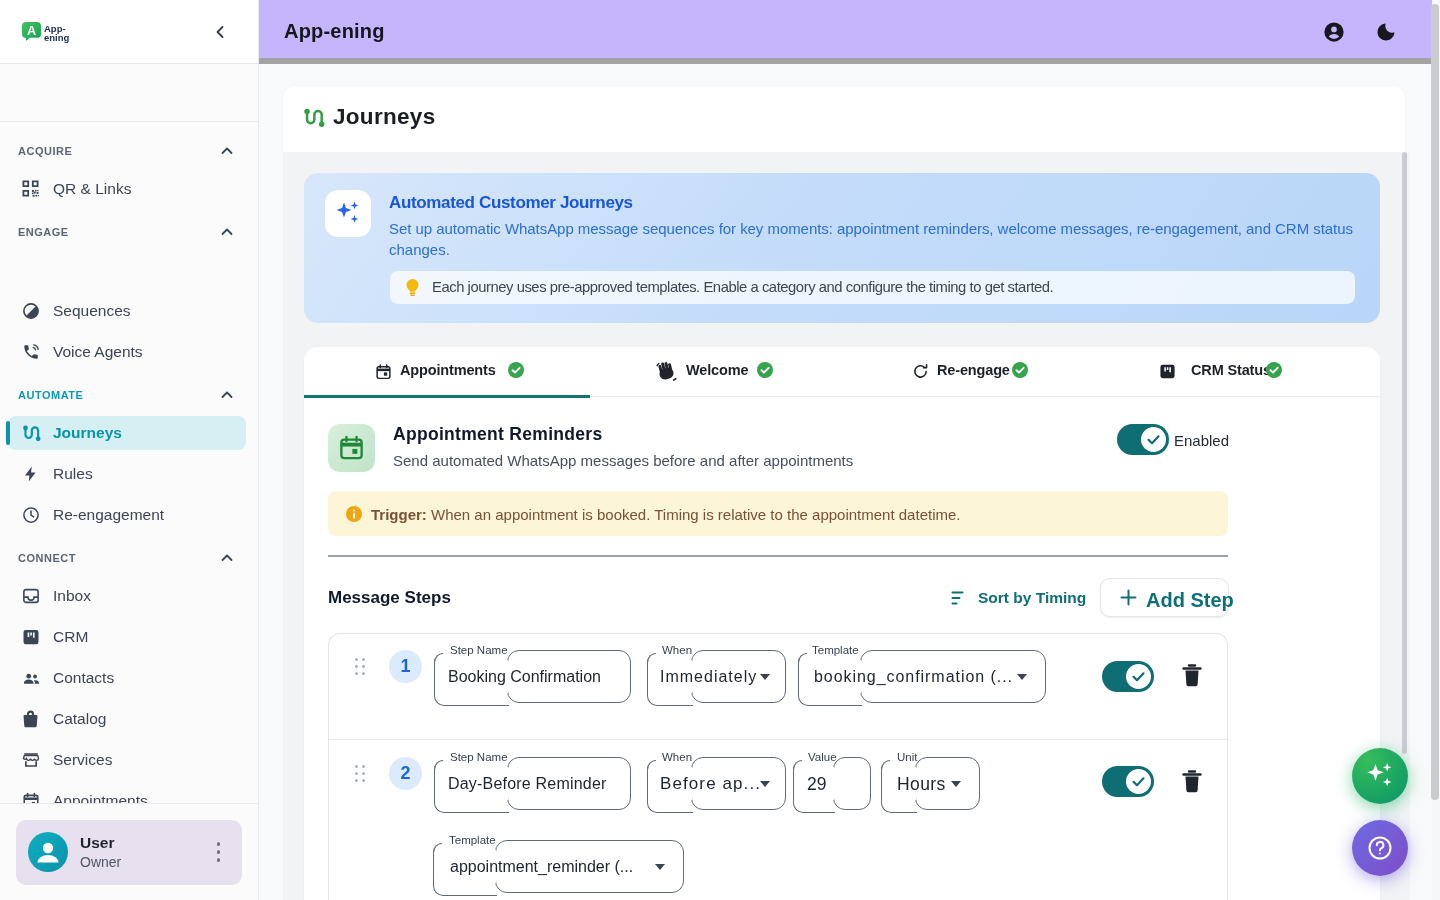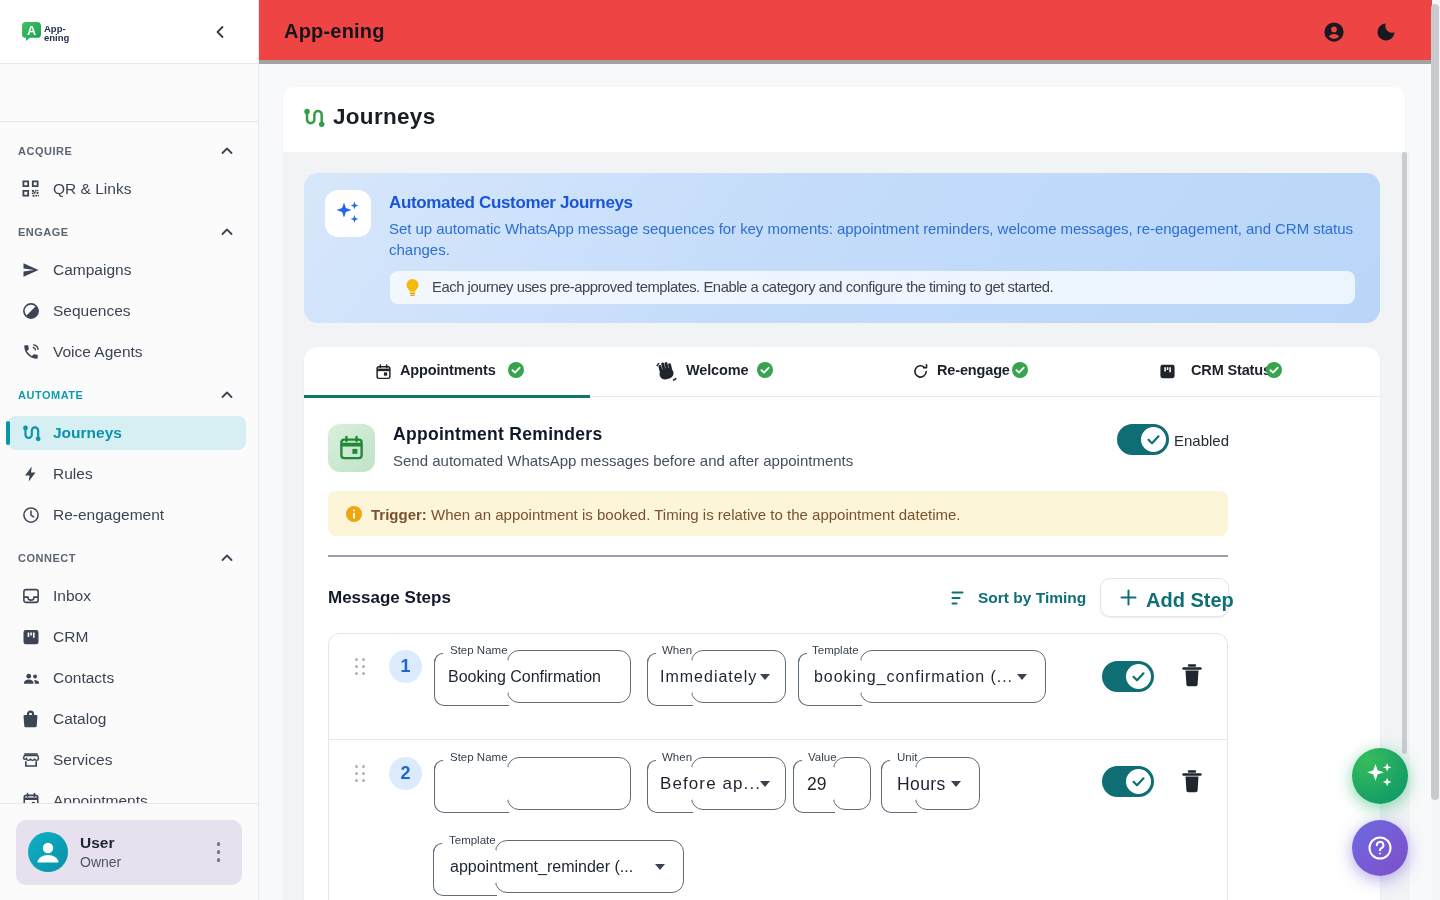--- a/index.html
+++ b/index.html
@@ -25,7 +25,7 @@
   #userbottom { position:absolute; left:0; top:803px; width:258px; height:97px; background:#fbfbfc; border-top:1px solid #e7e9ec; }
 
   
-  #hdr { position:absolute; left:259px; top:0; width:1181px; height:64px; background:#ef4444; border-bottom:4px solid #a3a3a3; }
+  #hdr { position:absolute; left:259px; top:0; width:1181px; height:64px; background:#c4b5fd; border-bottom:6px solid #a3a3a3; }
   #hdr h1 { position:absolute; left:25px; top:20px; font-size:20px; font-weight:bold; color:#14161c; letter-spacing:0.2px; }
 
   

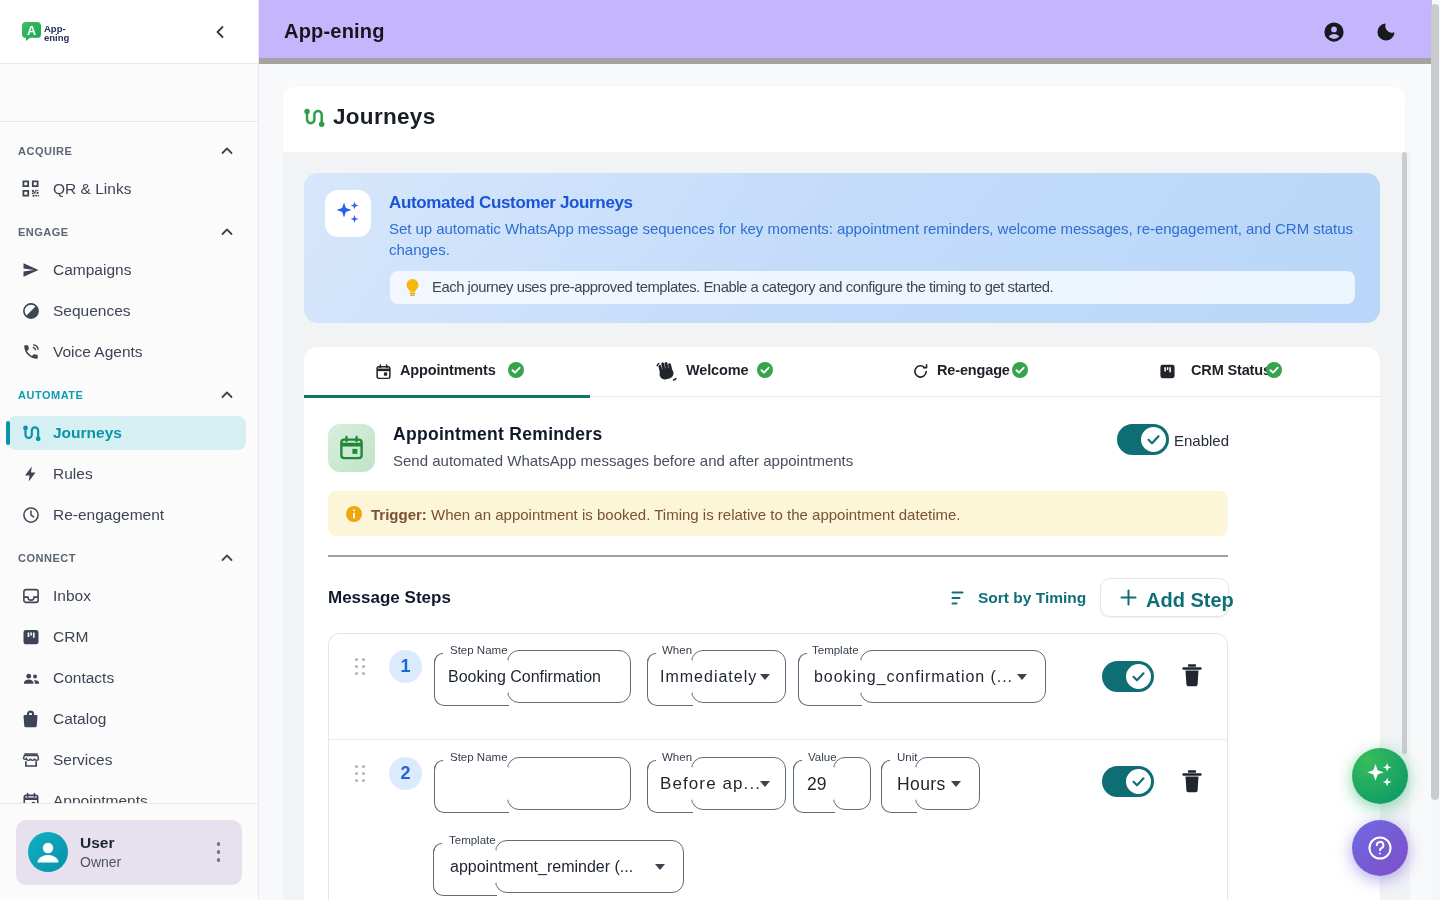--- a/index.html
+++ b/index.html
@@ -112,12 +112,6 @@
   <svg class="sechev" style="top:228px;" viewBox="0 0 12 8" fill="none" stroke="#3d4554" stroke-width="1.8" stroke-linecap="round" stroke-linejoin="round">
       <path d="M1.5 6 6 1.5 10.5 6"></path>
     </svg>
-  <div class="navrow" style="top:253px;">
-    <svg class="nicon" width="18" height="18" viewBox="0 0 24 24" fill="#3d4554">
-        <path d="M2 3 22 12 2 21 2 14 16 12 2 10z"></path>
-      </svg>
-    <span class="nlabel">Campaigns</span>
-  </div>
   <div class="navrow" style="top:294px;">
     <svg class="nicon" width="18" height="18" viewBox="0 0 24 24" fill="none" stroke="#3d4554" stroke-width="2.2">
         <circle cx="12" cy="12" r="9.5"></circle>

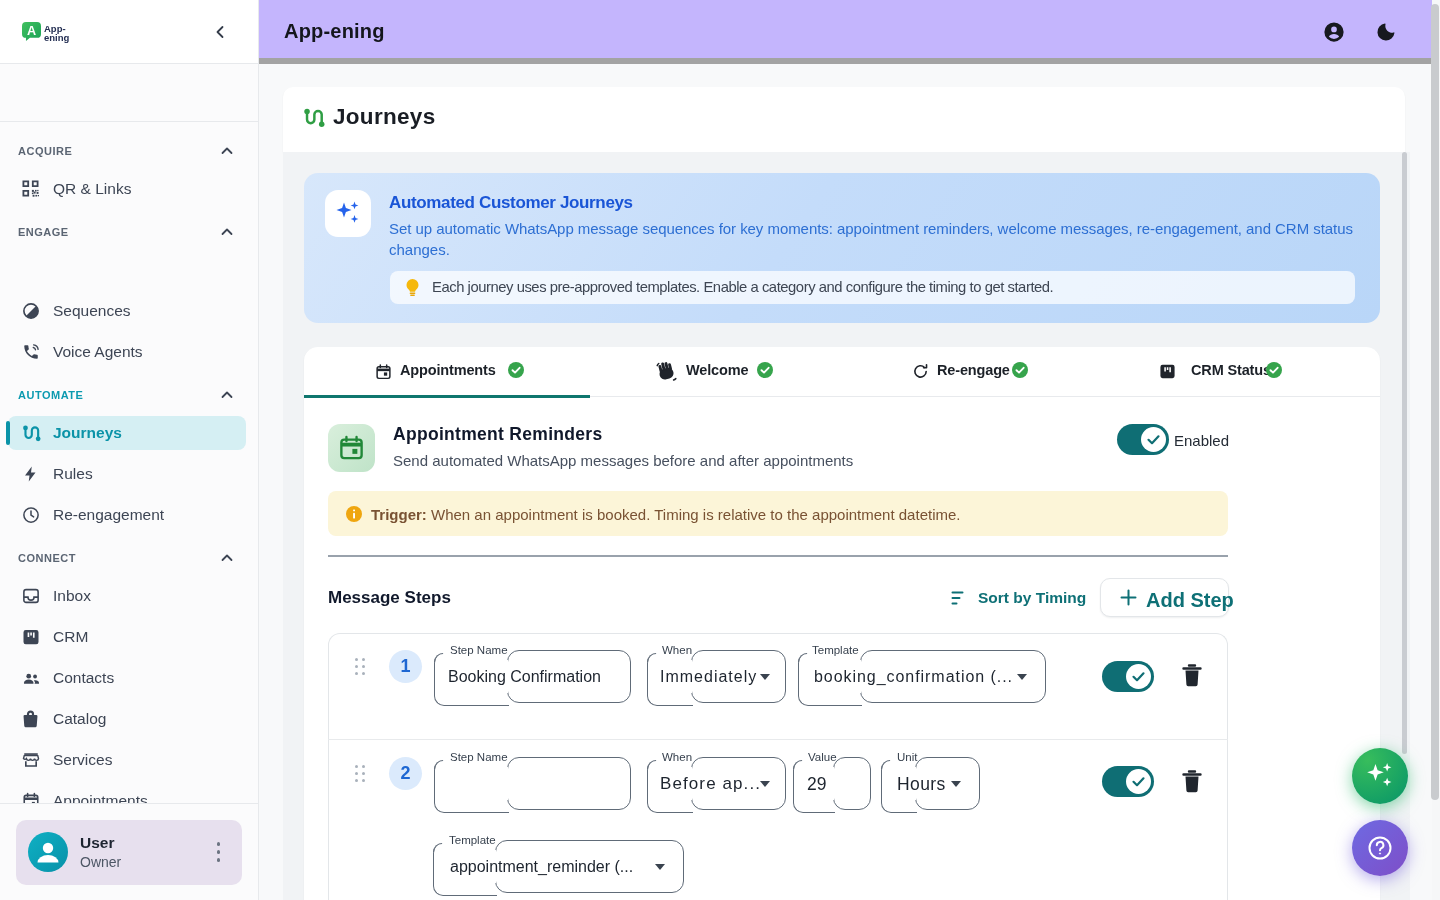--- a/index.html
+++ b/index.html
@@ -417,6 +417,7 @@
       <div class="fcap" style="width:75px;"></div>
       <div class="fstub"></div>
     <span class="flabel">Step Name</span>
+      <span class="fval" style="letter-spacing:0.2px;">Day-Before Reminder</span>
   </div>
   <div class="field" style="left:647px;top:757px;width:139px;">
     <div class="fbody" style="left:44px;"></div>

